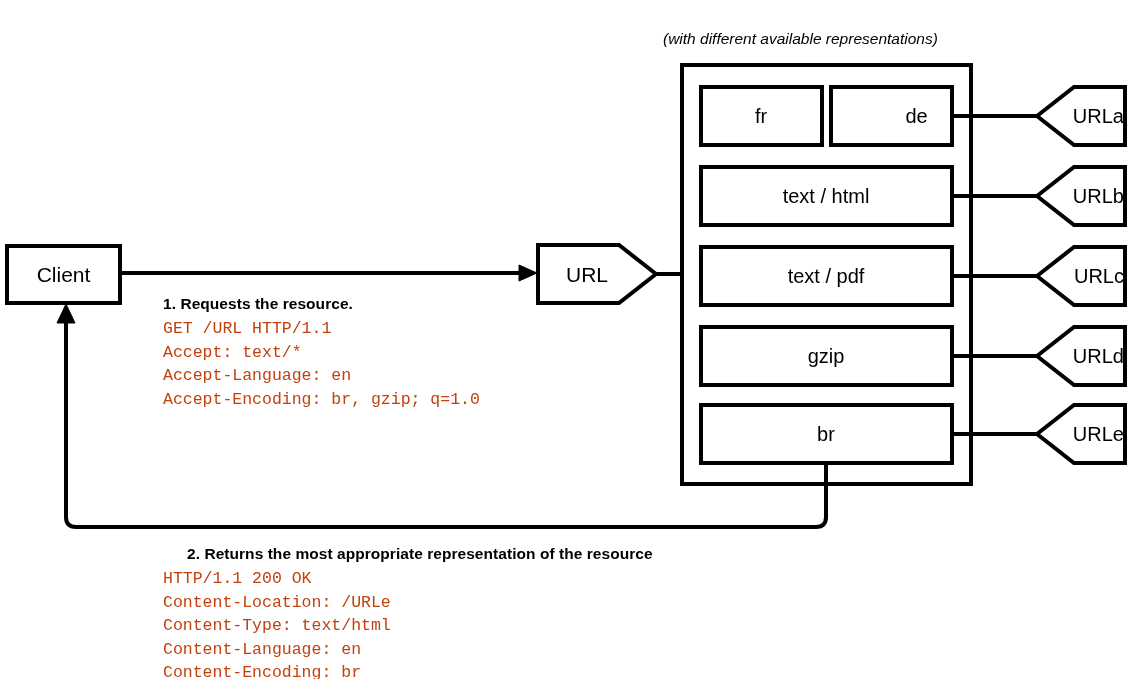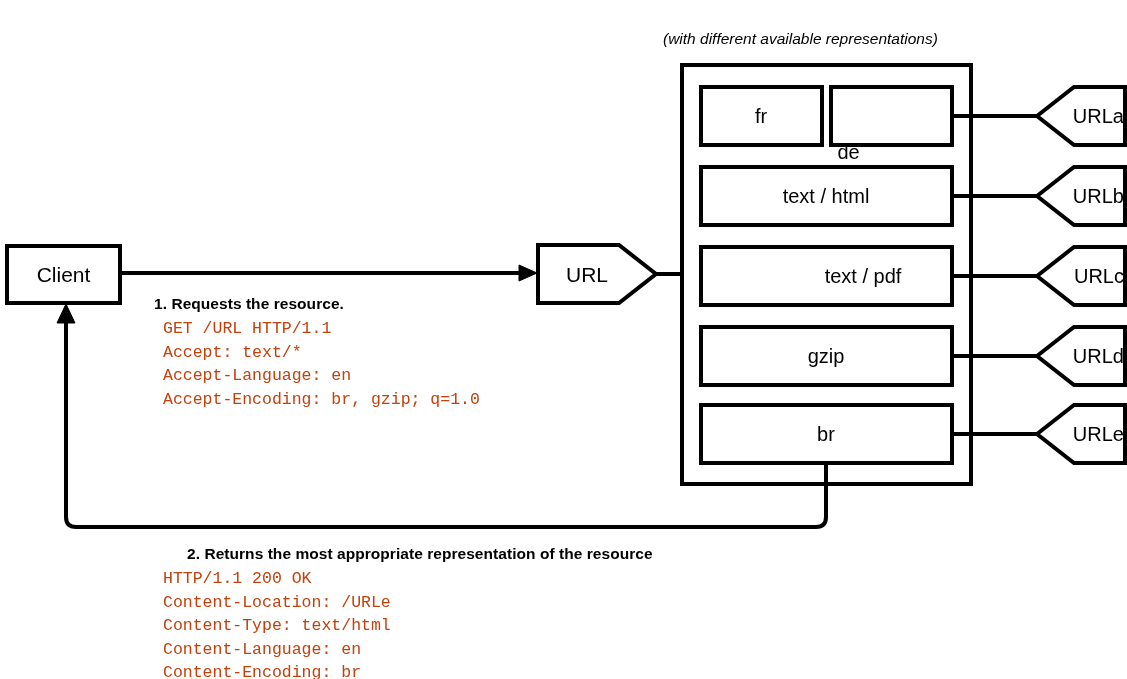--- a/index.html
+++ b/index.html
@@ -55,7 +55,7 @@
 
   .rep-text  { font-size: 20px; text-align: center; line-height: 1; }
   .rep-fr    { left: 700px; top: 106px; width: 122px; }
-  .rep-de    { left: 788px; top: 106px; width: 121px; margin-top: 36px; }
+  .rep-de    { left: 856px; top: 106px; width: 121px; }
   .rep-html  { left: 700px; top: 186px; width: 252px; }
   .rep-pdf   { left: 700px; top: 266px; width: 252px; padding-left: 37px; }
   .rep-gzip  { left: 700px; top: 346px; width: 252px; }

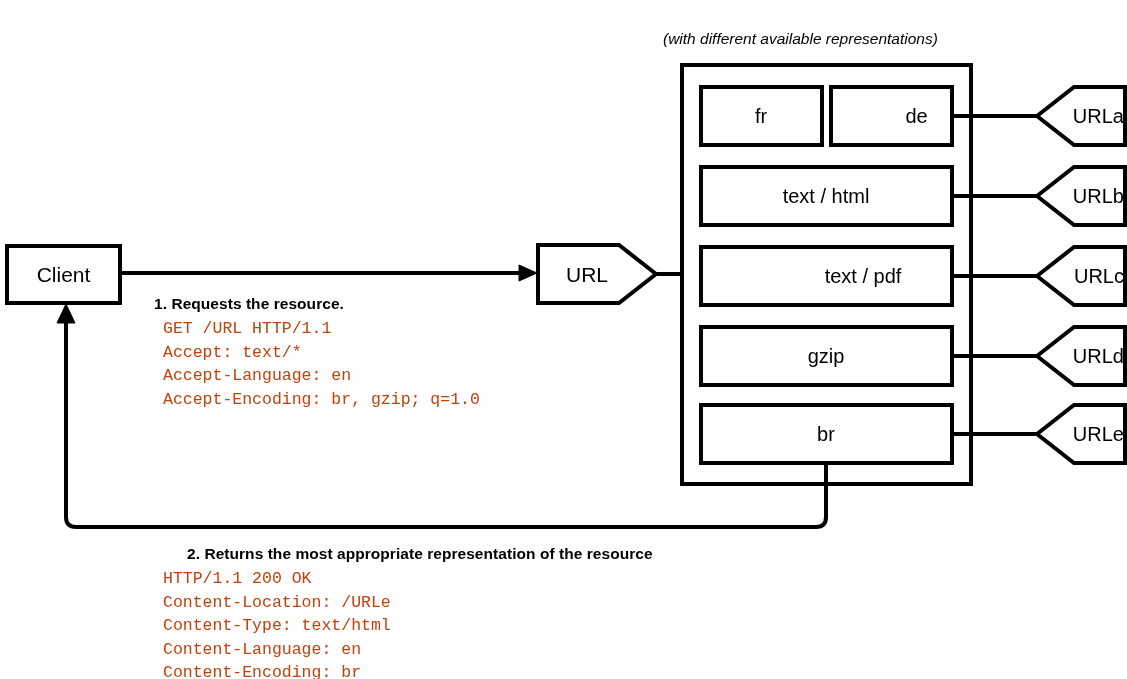--- a/index.html
+++ b/index.html
@@ -57,7 +57,7 @@
   .rep-fr    { left: 700px; top: 106px; width: 122px; }
   .rep-de    { left: 856px; top: 106px; width: 121px; }
   .rep-html  { left: 700px; top: 186px; width: 252px; }
-  .rep-pdf   { left: 700px; top: 266px; width: 252px; padding-left: 37px; }
+  .rep-pdf   { left: 700px; top: 266px; width: 252px; }
   .rep-gzip  { left: 700px; top: 346px; width: 252px; }
   .rep-br    { left: 700px; top: 424px; width: 252px; }
 

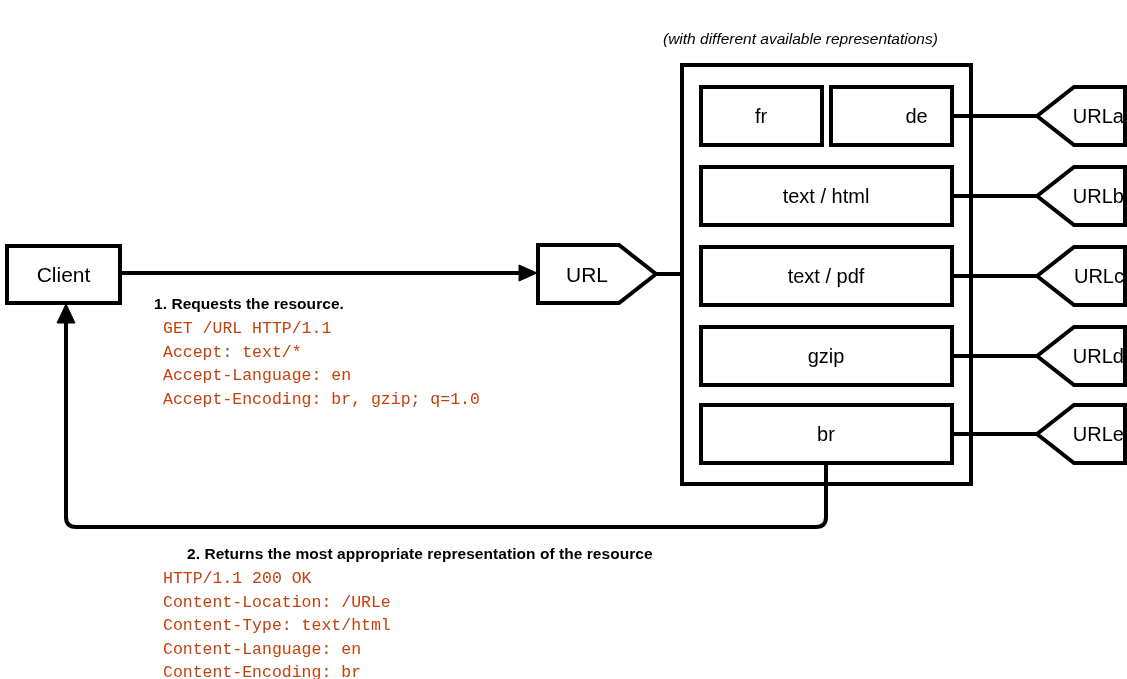--- a/index.html
+++ b/index.html
@@ -81,7 +81,7 @@
     white-space: pre;
     color: #c2410c;
   }
-  .req-head { left: 154px; top: 296px; }
+  .req-head { left: 163px; top: 296px; }
   .req-body { left: 163px; top: 317px; }
   .res-head { left: 163px; top: 546px; margin-left: 24px; }
   .res-body { left: 163px; top: 567px; }

